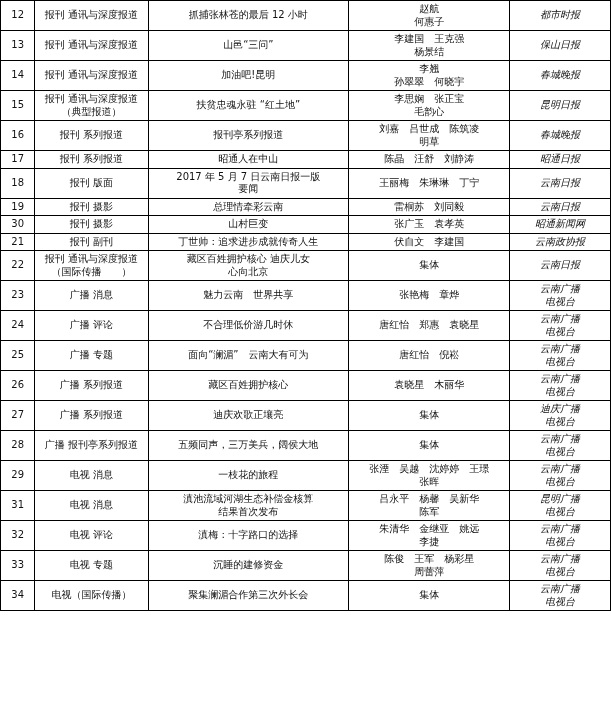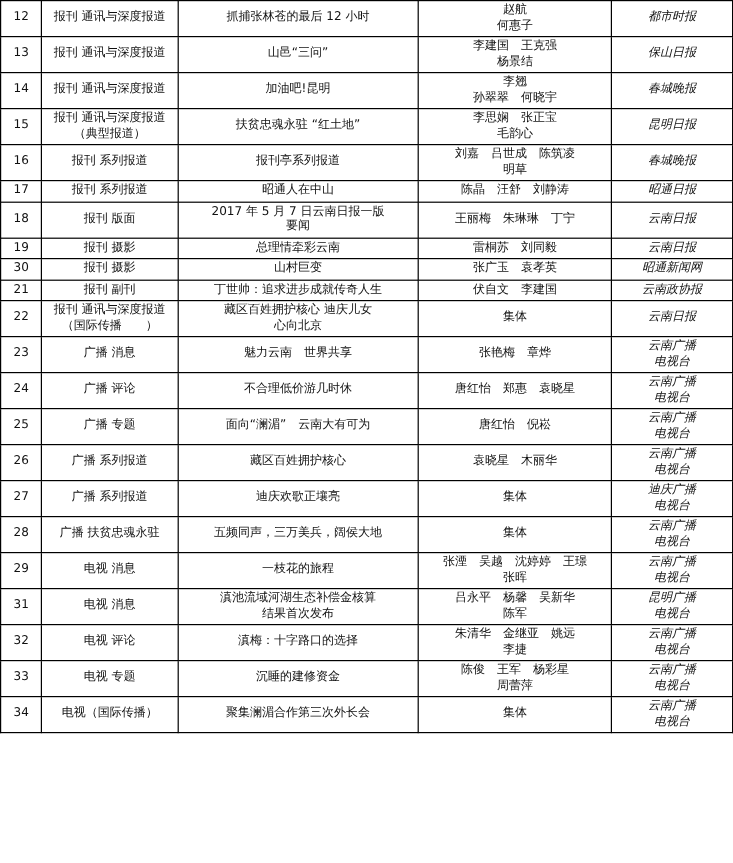--- a/index.html
+++ b/index.html
@@ -332,7 +332,7 @@
           <span class="cell-line">28</span>
         </td>
         <td class="col-cat">
-          <span class="cell-line">广播 扶贫忠魂永驻</span>
+          <span class="cell-line">广播 报刊亭系列报道</span>
         </td>
         <td class="col-title">
           <span class="cell-line">五频同声，三万美兵，阔侯大地</span>

